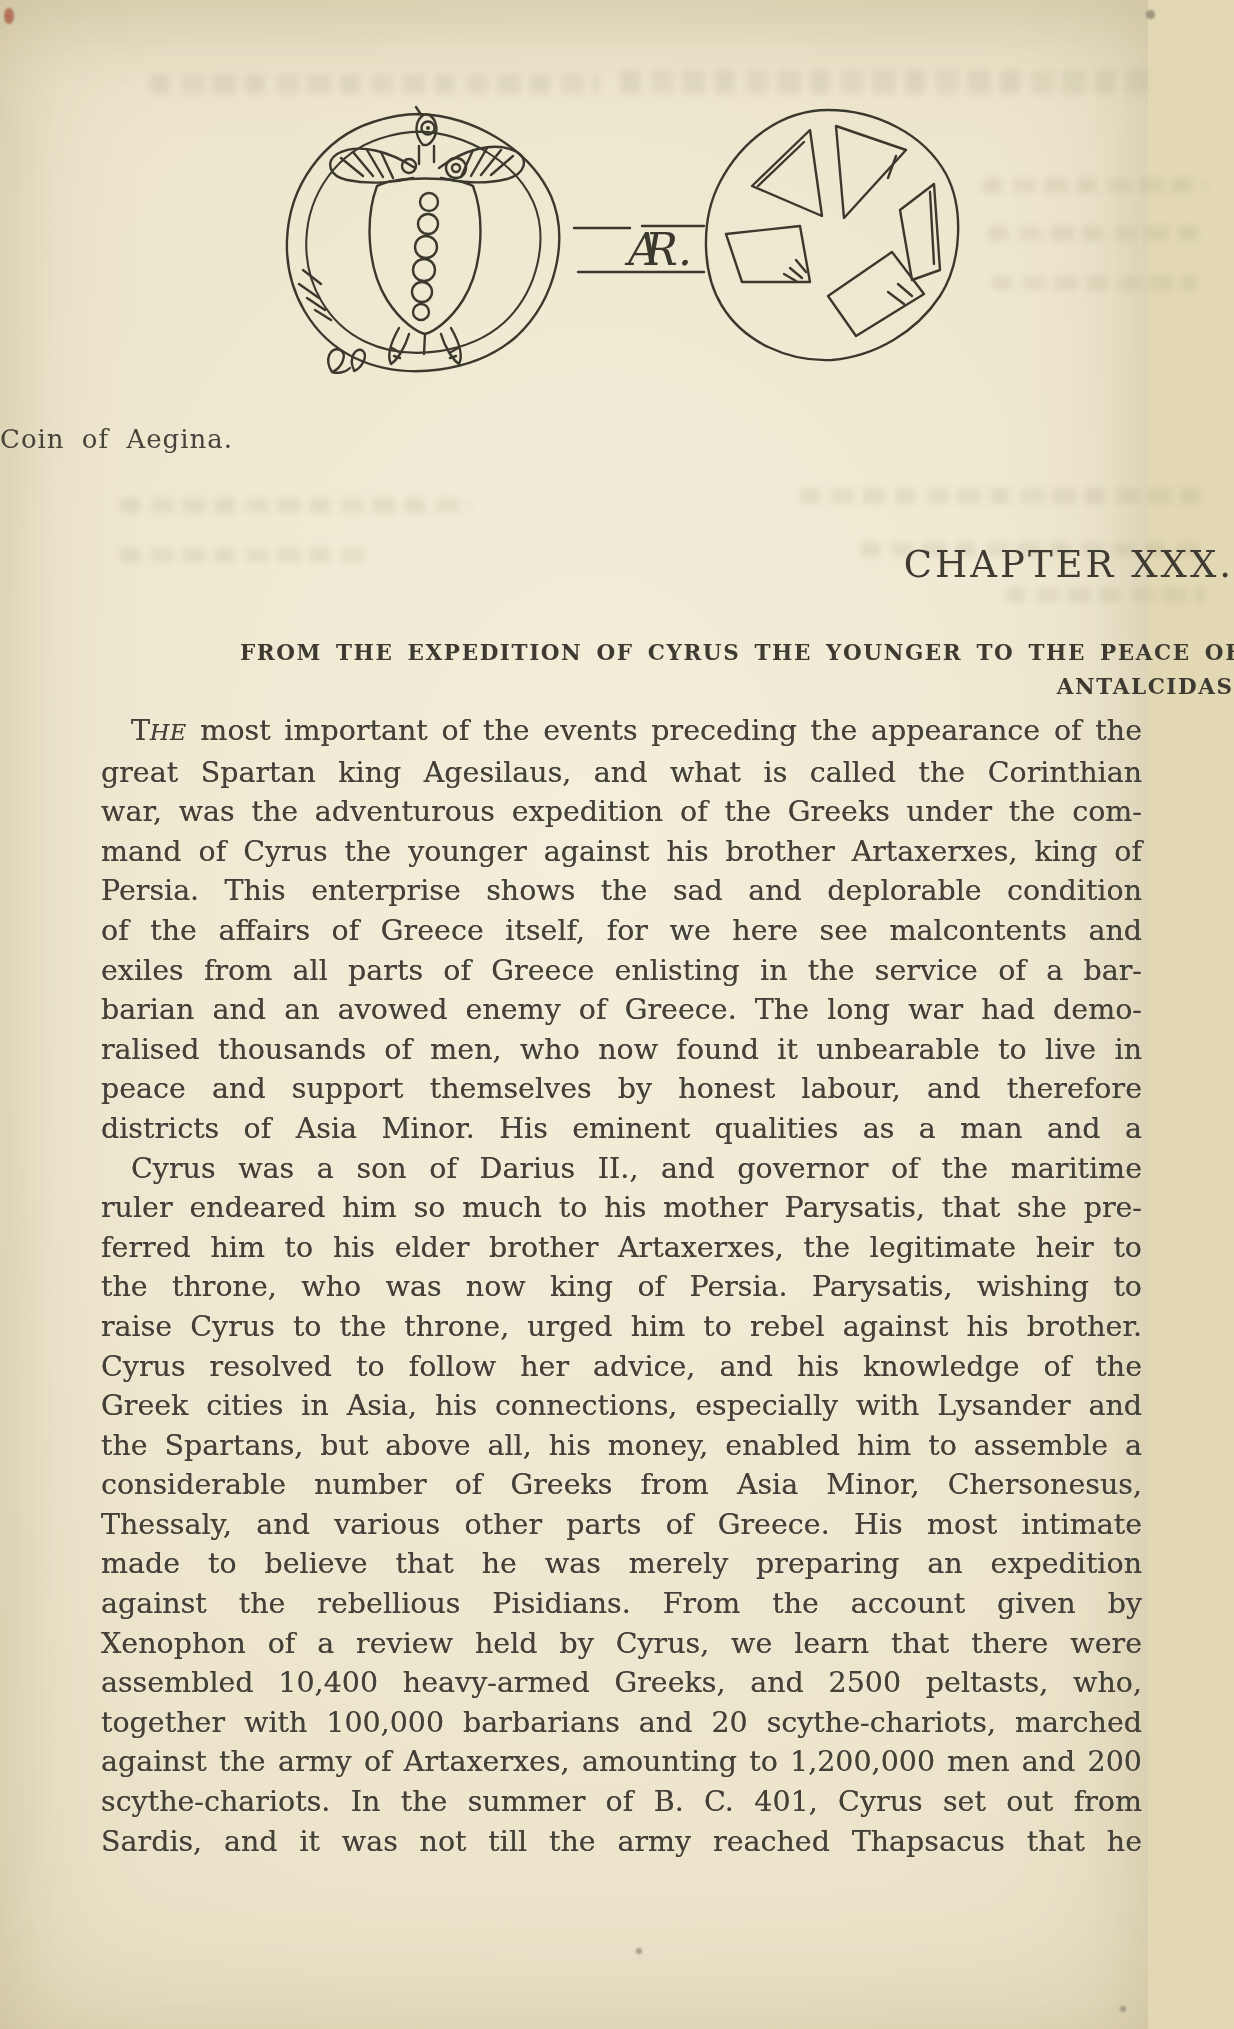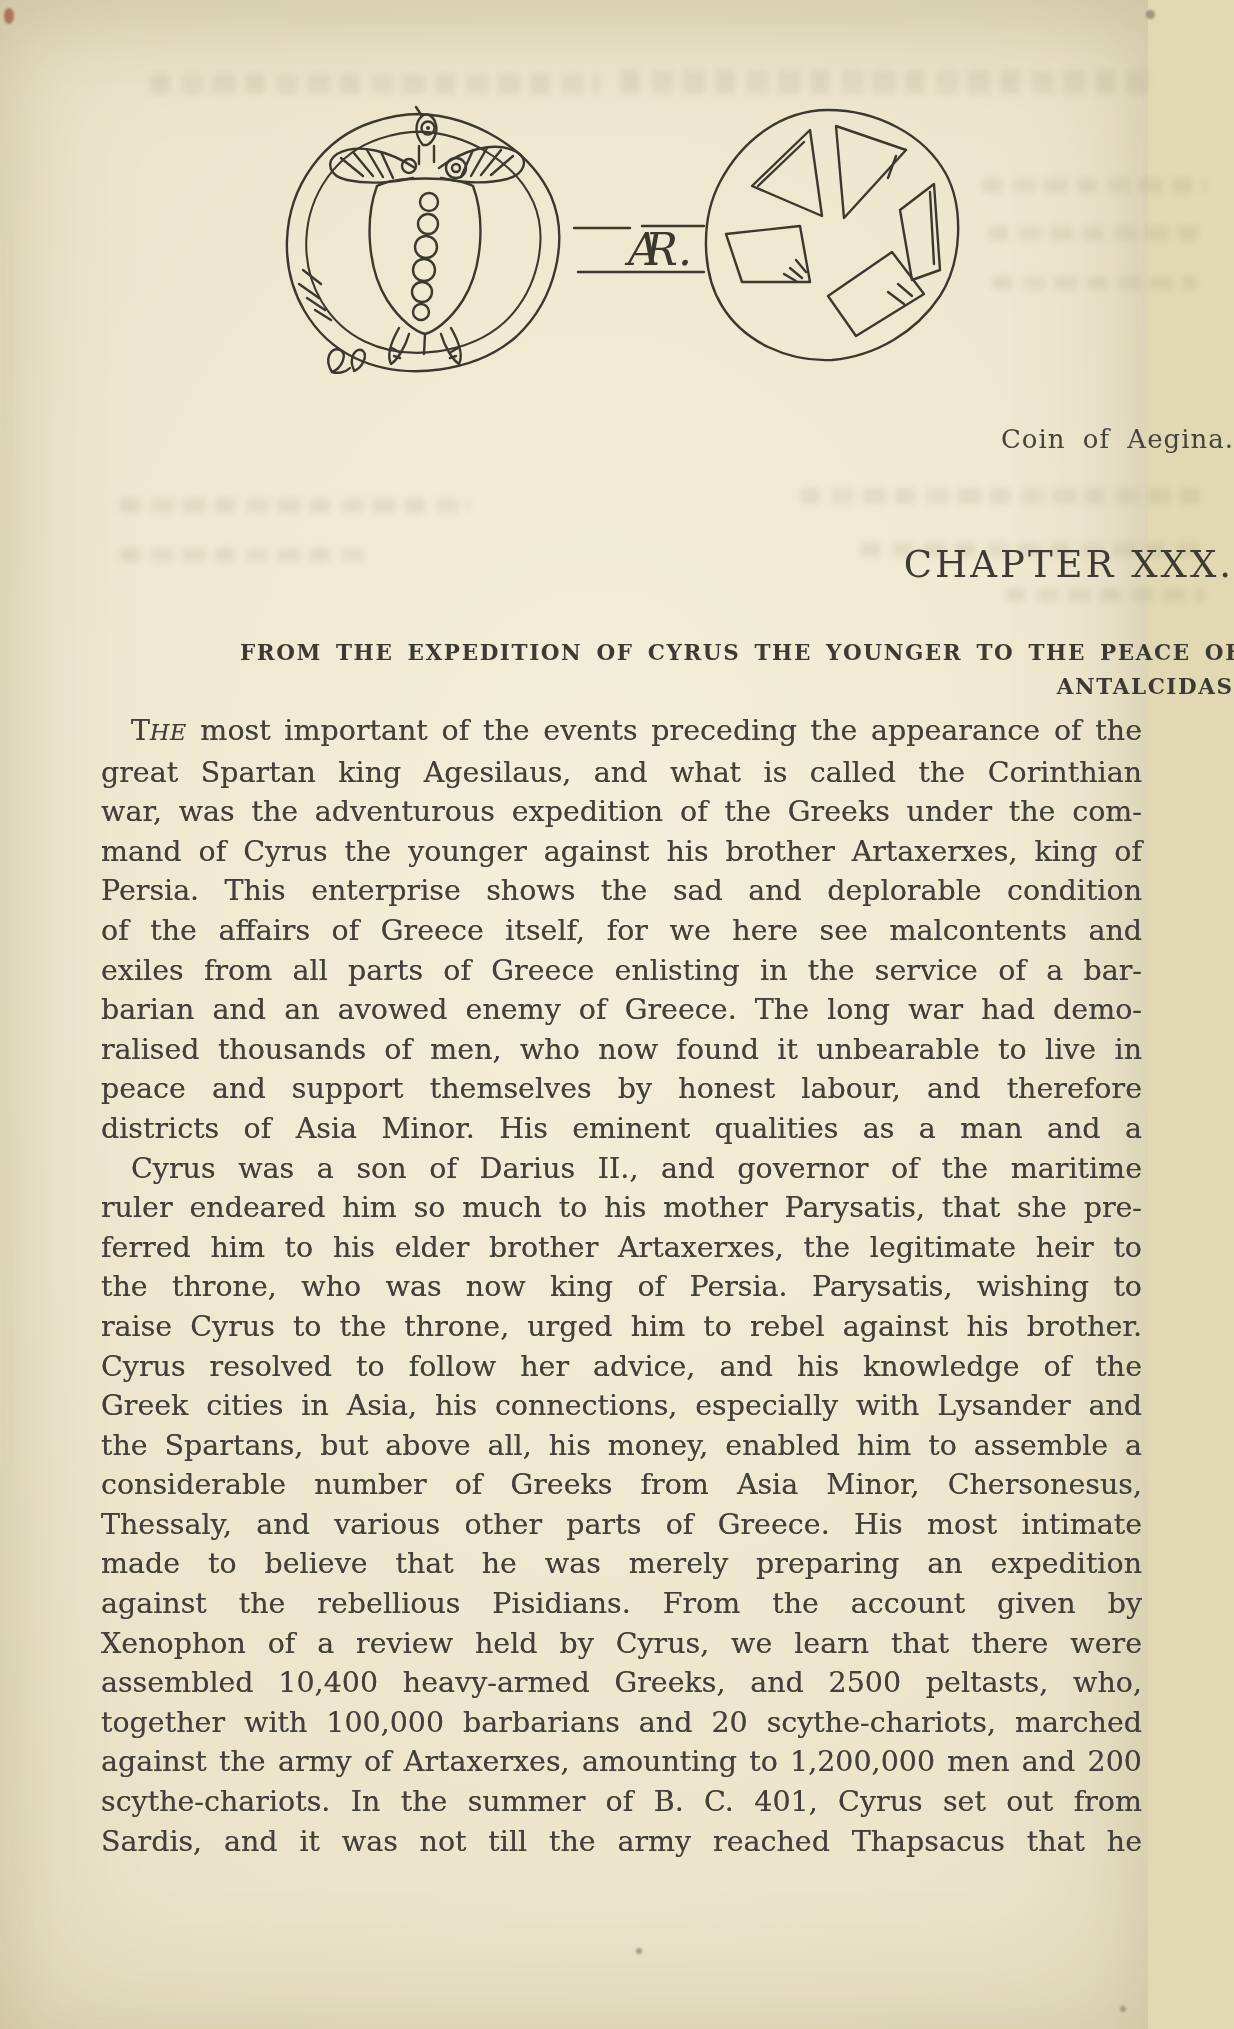--- a/index.html
+++ b/index.html
@@ -42,7 +42,7 @@
   .metal .r{margin-left:-0.34em;}
   .figcaption{
     position:absolute;left:0;top:424px;width:1234px;
-    text-align:right;font-size:26px;letter-spacing:1px;word-spacing:8px;
+    text-align:left;font-size:26px;letter-spacing:1px;word-spacing:8px;
     color:#46433b;
   }
 

